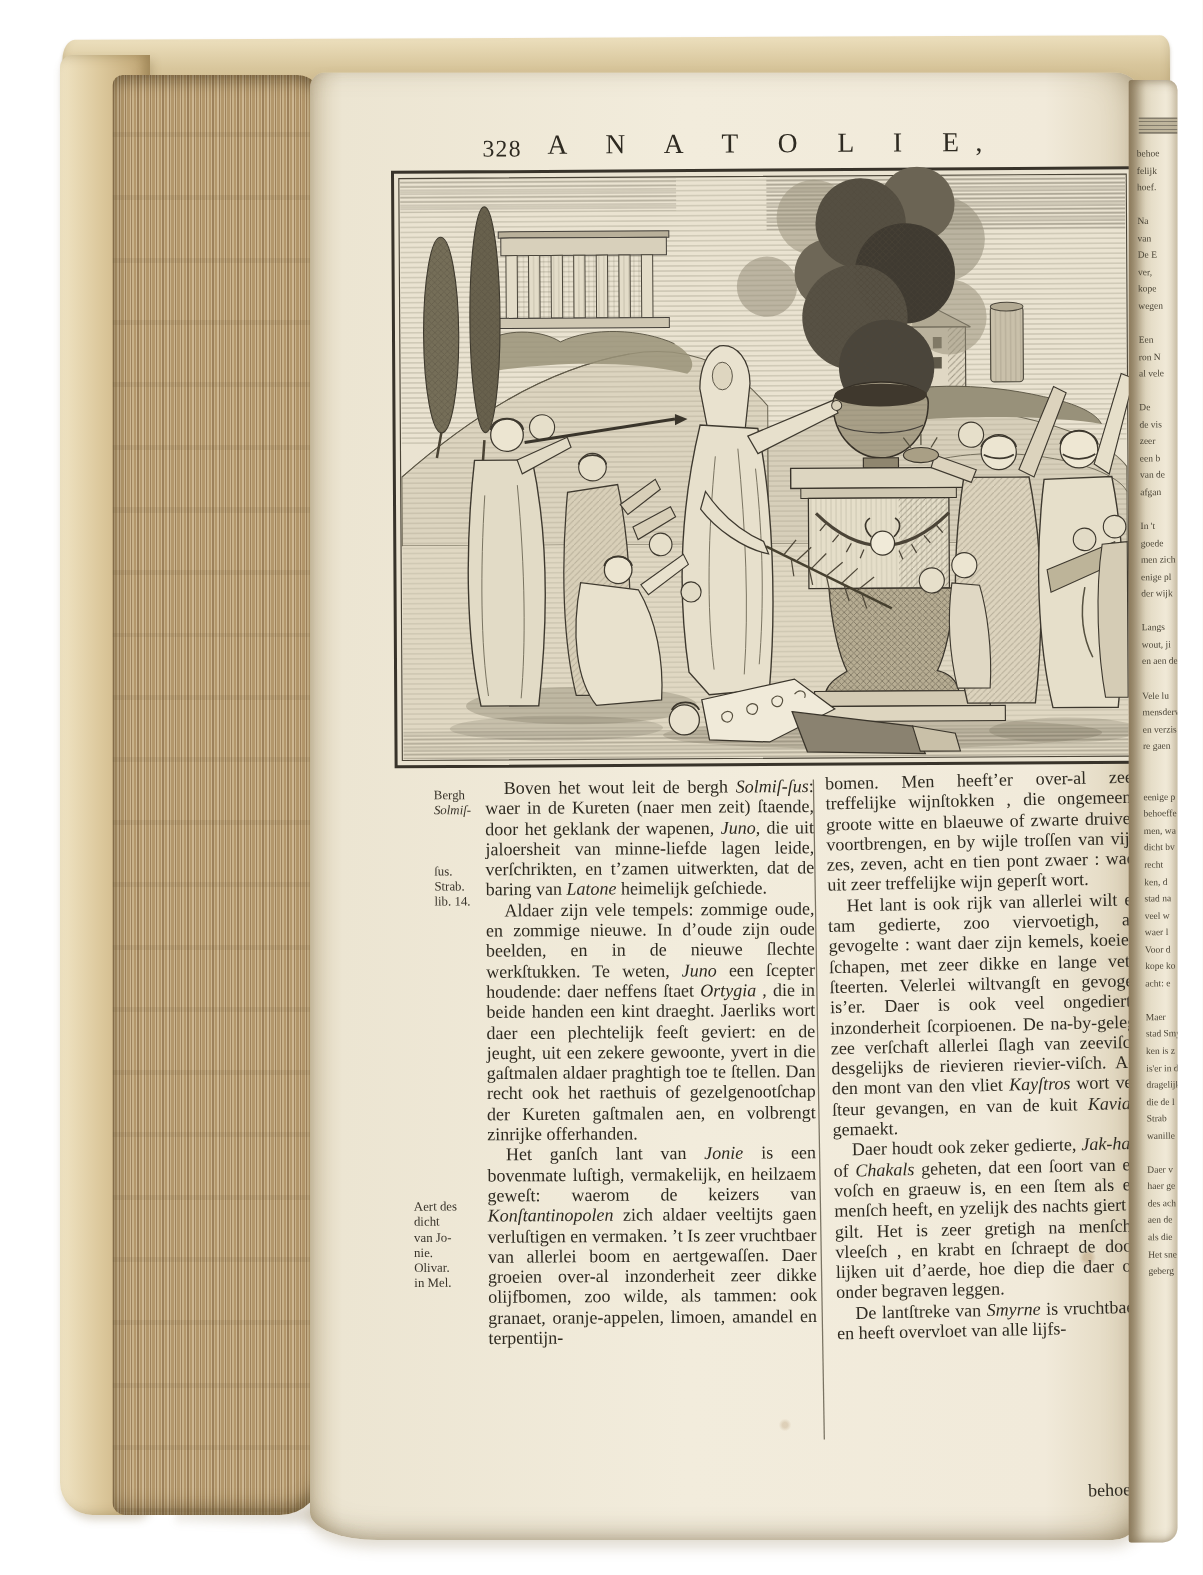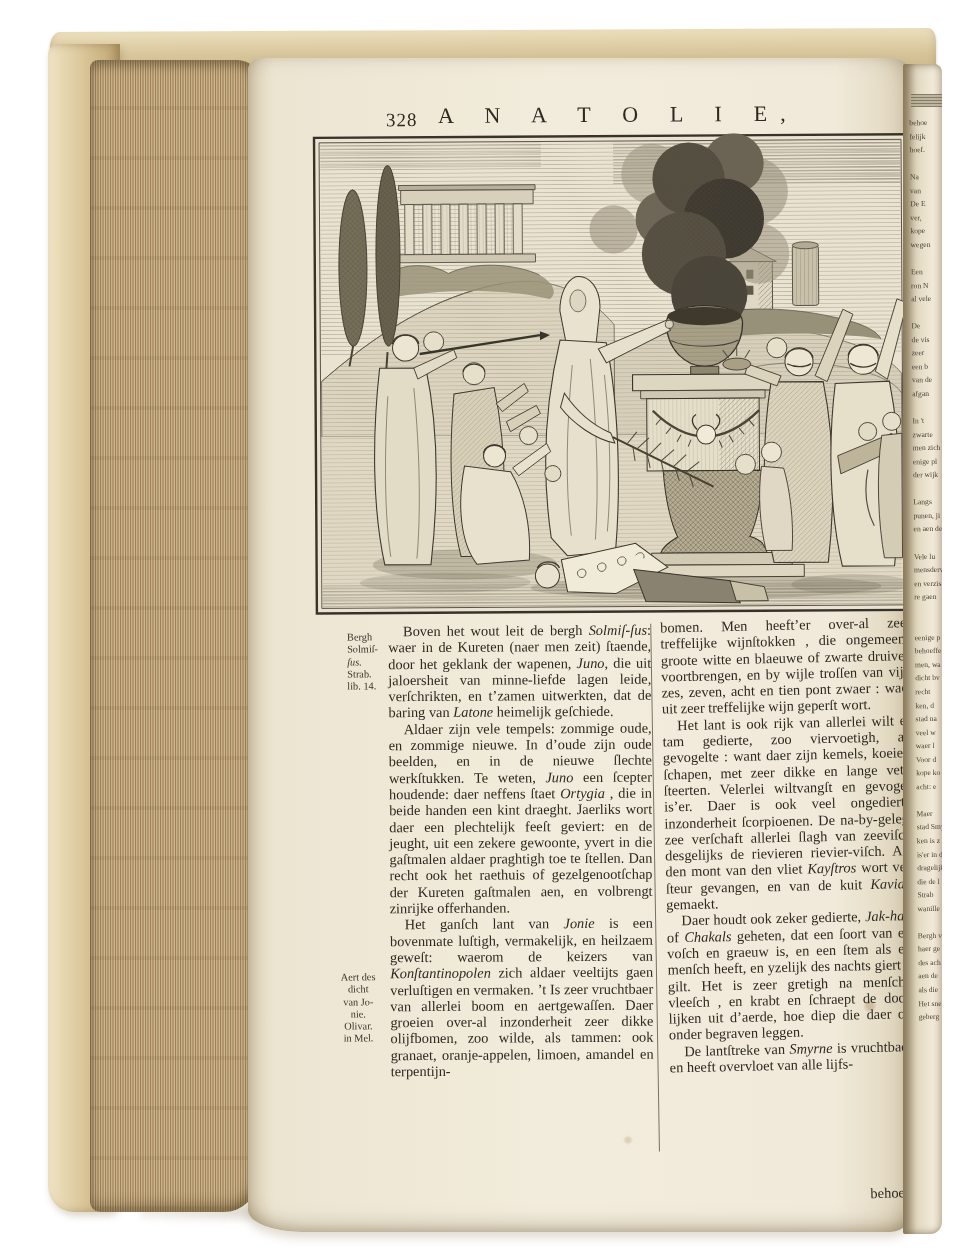--- a/index.html
+++ b/index.html
@@ -373,7 +373,7 @@
           <div>afgan</div>
           <div>&nbsp;</div>
           <div>In 't</div>
-          <div>zwarte</div>
+          <div>goede</div>
           <div>men zich</div>
           <div>enige pl</div>
           <div>der wijk</div>

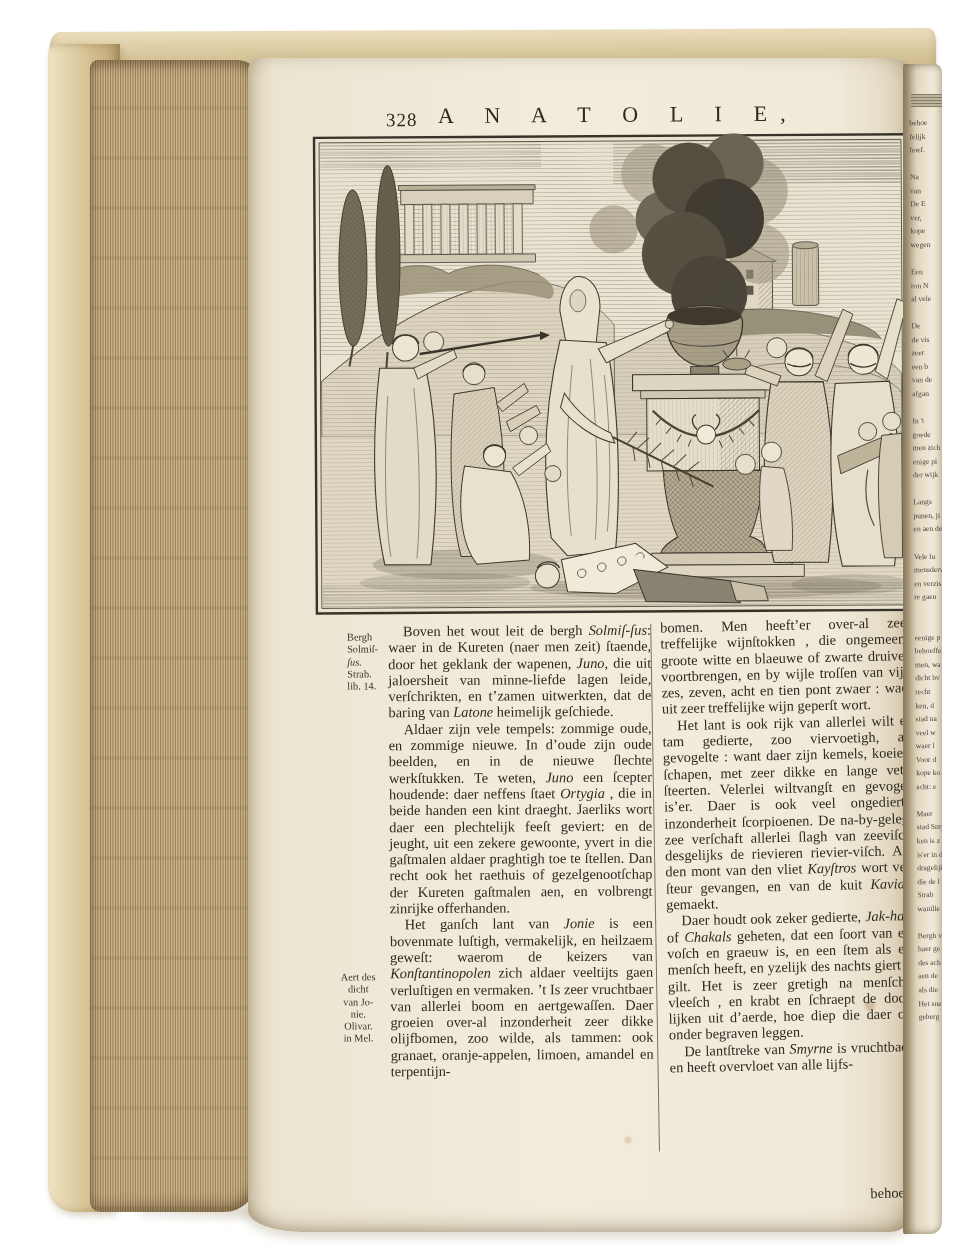--- a/index.html
+++ b/index.html
@@ -379,7 +379,7 @@
           <div>der wijk</div>
           <div>&nbsp;</div>
           <div>Langs</div>
-          <div>punen, ji</div>
+          <div>wout, ji</div>
           <div>en aen de</div>
           <div>&nbsp;</div>
           <div>Vele lu</div>

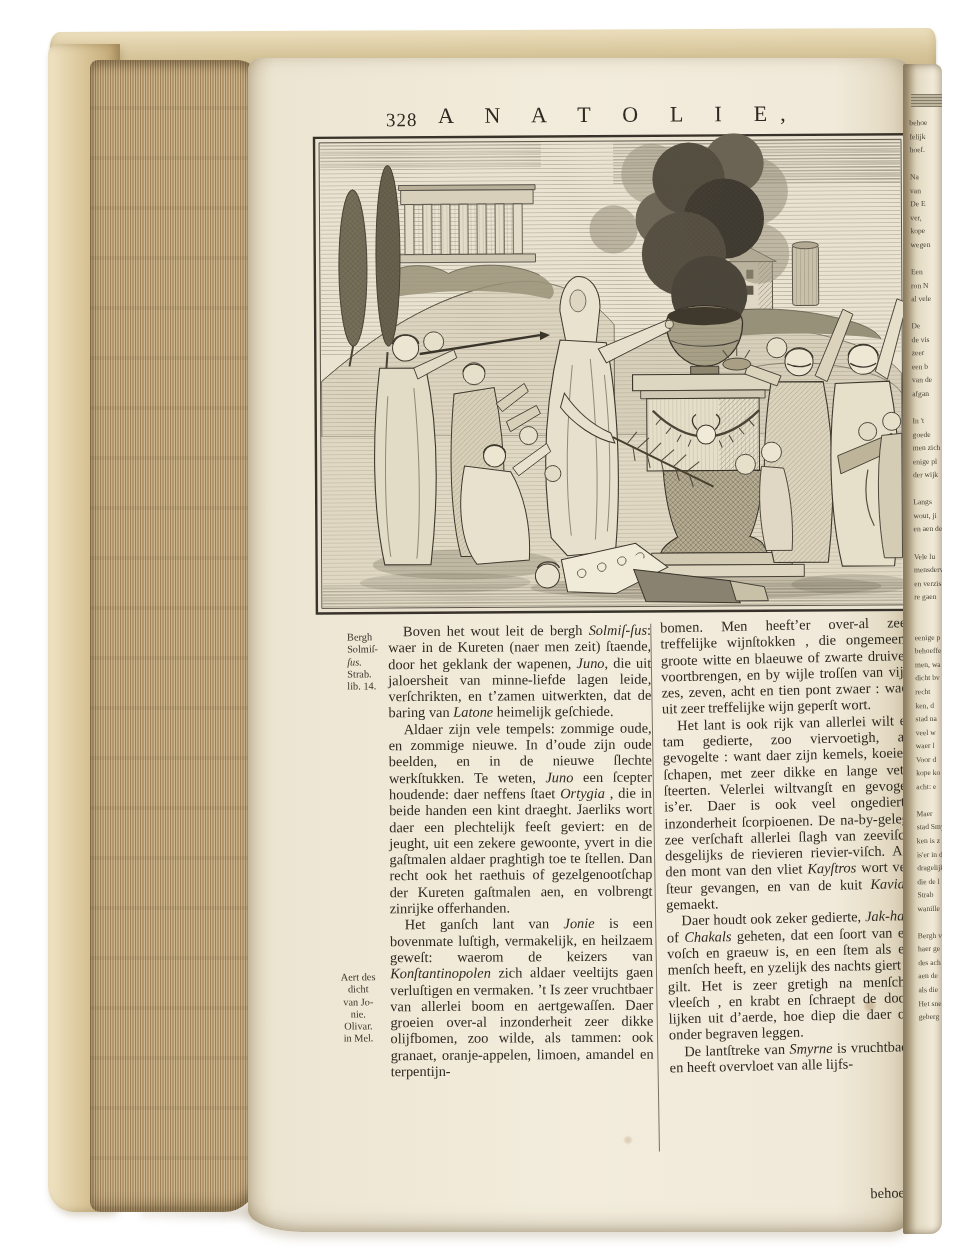--- a/index.html
+++ b/index.html
@@ -62,7 +62,7 @@
   .margin-note{position:absolute;width:54px;font-size:10.3px;line-height:12.3px;color:#38332a;}
   .mn-left-top{left:96px;top:10px;}
   .mn-left-bottom{left:78px;top:350px;text-align:center;}
-  .mn-left-top [data-bind-list] div:nth-child(2){}
+  .mn-left-top [data-bind-list] div:nth-child(2){font-style:italic;}
   .mn-left-top [data-bind-list] div:nth-child(3){font-style:italic;}
   .margin-note-right{position:absolute;left:653px;top:340px;font-size:9.3px;font-style:italic;color:#43392b;transform:rotate(-5deg);}
   .catchword{position:absolute;left:470px;top:568px;width:190px;text-align:right;font-size:14.4px;transform:rotate(-1.2deg);}

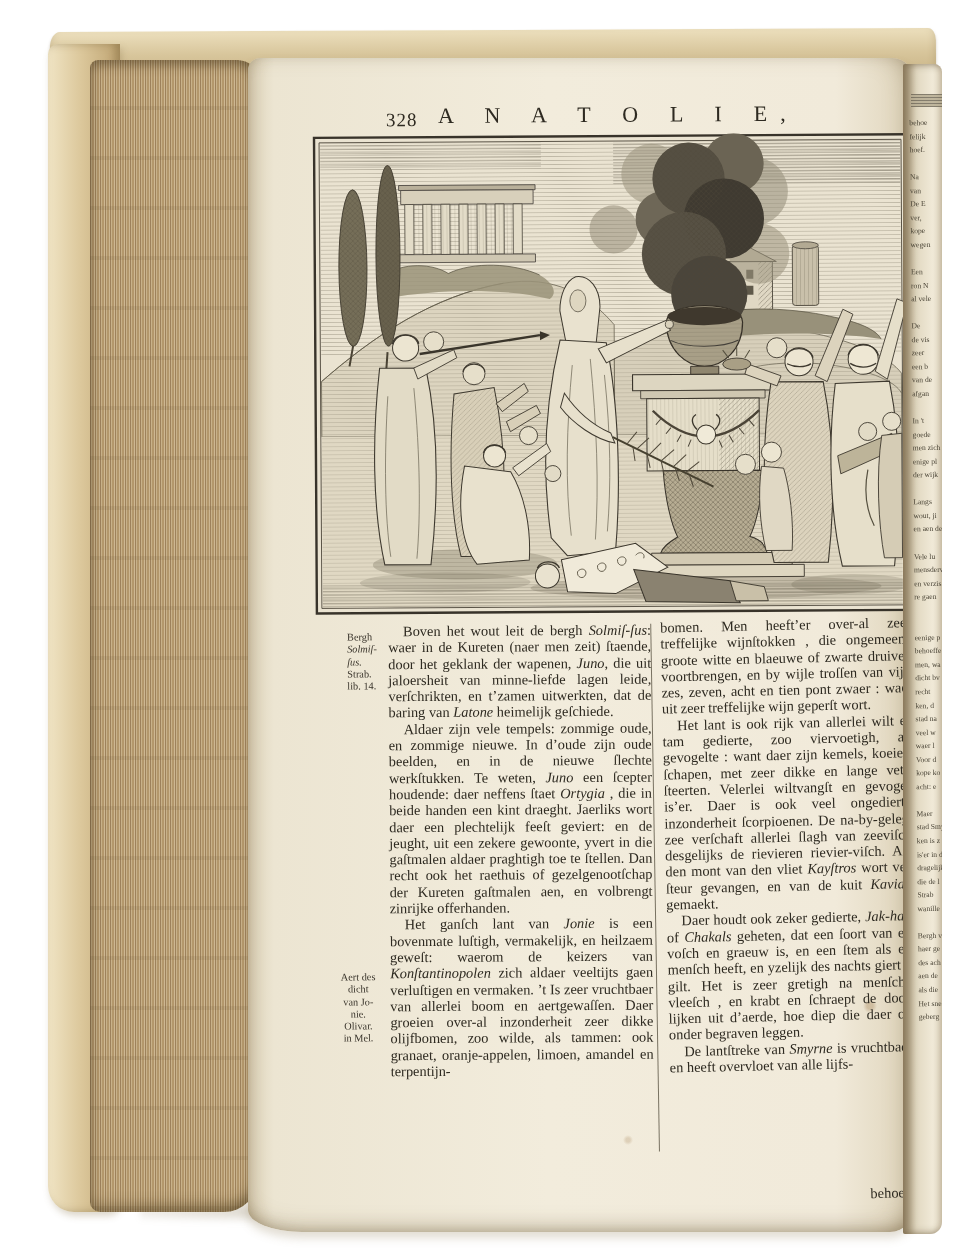--- a/index.html
+++ b/index.html
@@ -63,7 +63,7 @@
   .mn-left-top{left:96px;top:10px;}
   .mn-left-bottom{left:78px;top:350px;text-align:center;}
   .mn-left-top [data-bind-list] div:nth-child(2){font-style:italic;}
-  .mn-left-top [data-bind-list] div:nth-child(3){font-style:italic;}
+  .mn-left-top [data-bind-list] div:nth-child(3){margin-top:36px;}
   .margin-note-right{position:absolute;left:653px;top:340px;font-size:9.3px;font-style:italic;color:#43392b;transform:rotate(-5deg);}
   .catchword{position:absolute;left:470px;top:568px;width:190px;text-align:right;font-size:14.4px;transform:rotate(-1.2deg);}
 

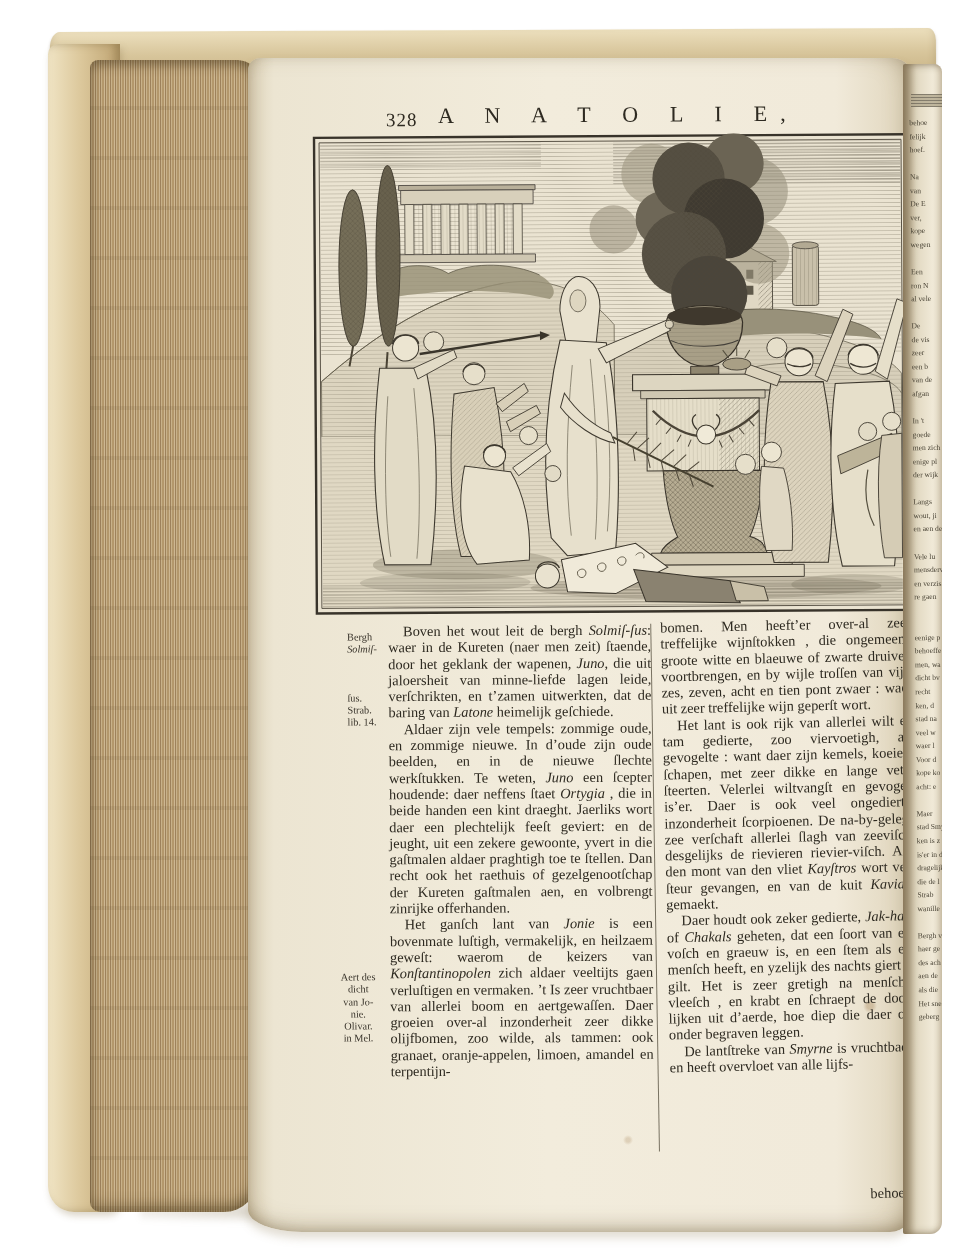--- a/index.html
+++ b/index.html
@@ -410,7 +410,7 @@
           <div>Strab</div>
           <div>wanille</div>
           <div>&nbsp;</div>
-          <div>Bergh v</div>
+          <div>Daer v</div>
           <div>haer ge</div>
           <div>des ach</div>
           <div>aen de</div>

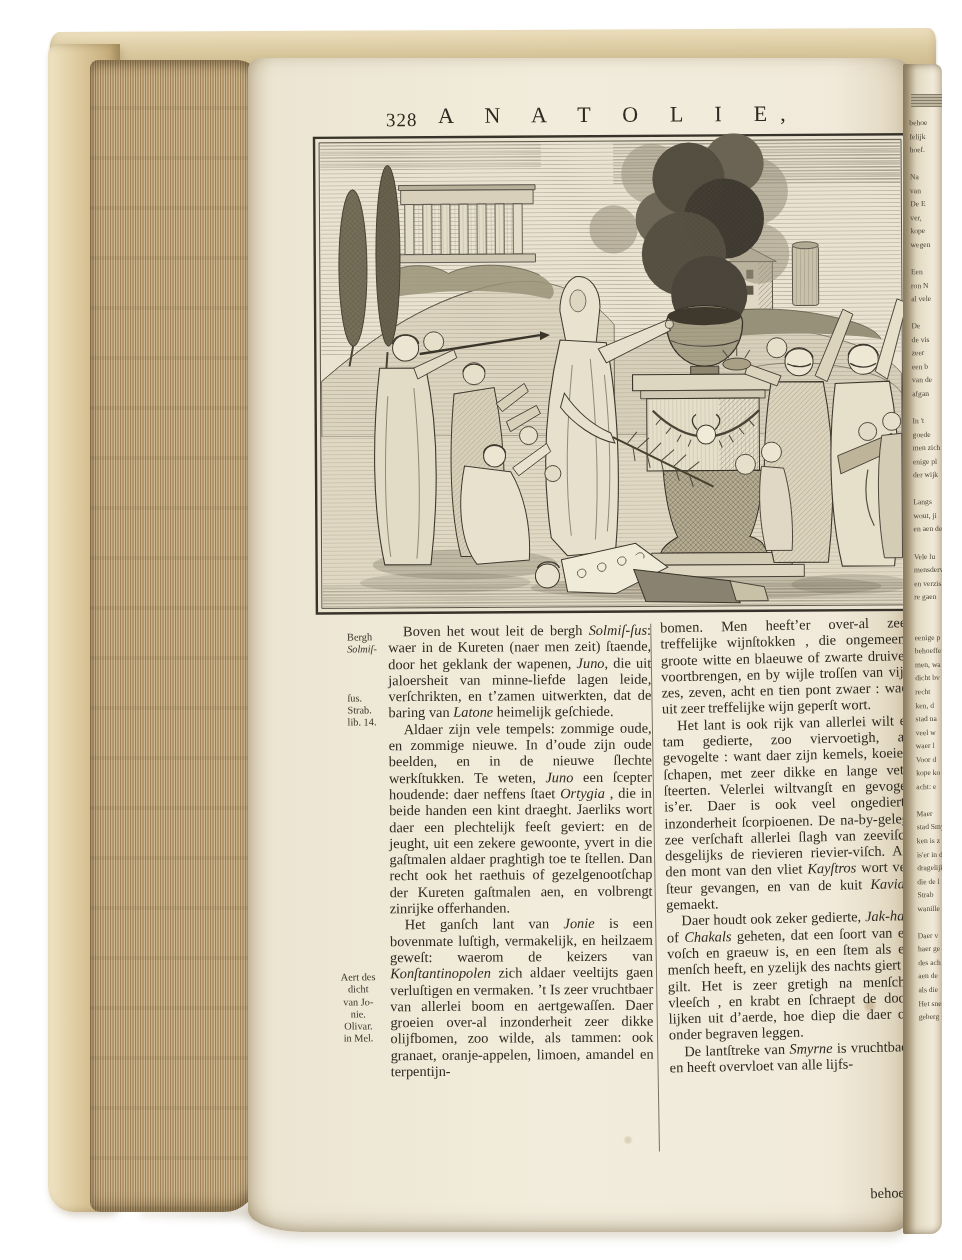--- a/index.html
+++ b/index.html
@@ -61,7 +61,7 @@
   .col-divider{position:absolute;left:402px;top:4px;width:1px;height:528px;background:#5a5443;opacity:.8;transform:rotate(-.6deg);}
   .margin-note{position:absolute;width:54px;font-size:10.3px;line-height:12.3px;color:#38332a;}
   .mn-left-top{left:96px;top:10px;}
-  .mn-left-bottom{left:78px;top:350px;text-align:center;}
+  .mn-left-bottom{left:78px;top:339px;}
   .mn-left-top [data-bind-list] div:nth-child(2){font-style:italic;}
   .mn-left-top [data-bind-list] div:nth-child(3){margin-top:36px;}
   .margin-note-right{position:absolute;left:653px;top:340px;font-size:9.3px;font-style:italic;color:#43392b;transform:rotate(-5deg);}

